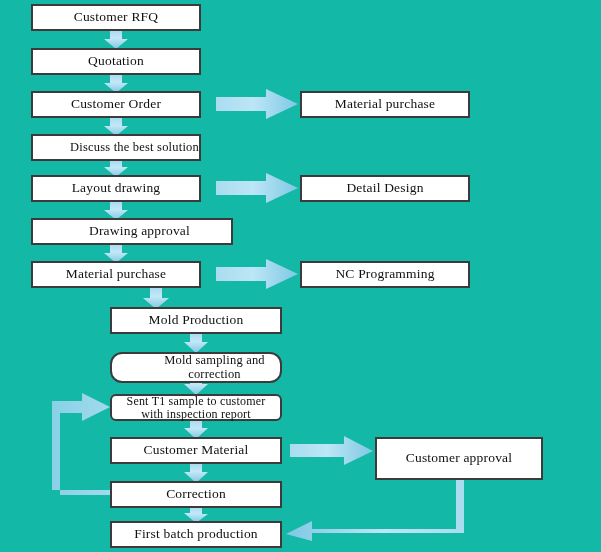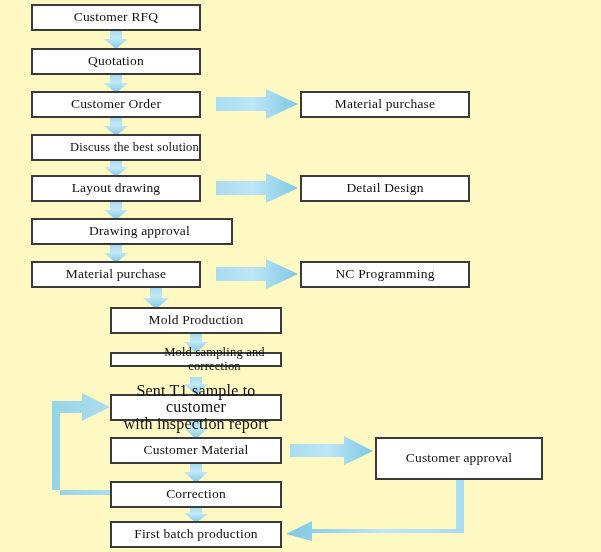--- a/index.html
+++ b/index.html
@@ -5,7 +5,7 @@
   html,body{margin:0;padding:0;background:#ffffff;}
   body{width:601px;height:552px;overflow:hidden;
        font-family:"Liberation Serif","DejaVu Serif",serif;}
-  #canvas{position:relative;width:601px;height:552px;background:#fef9c3;text-decoration:underline;}
+  #canvas{position:relative;width:601px;height:552px;background:#14b8a6;text-decoration:underline;}
 
   .node{position:absolute;box-sizing:border-box;background:#ffffff;
         border:2px solid #3b3b3b;display:flex;align-items:center;

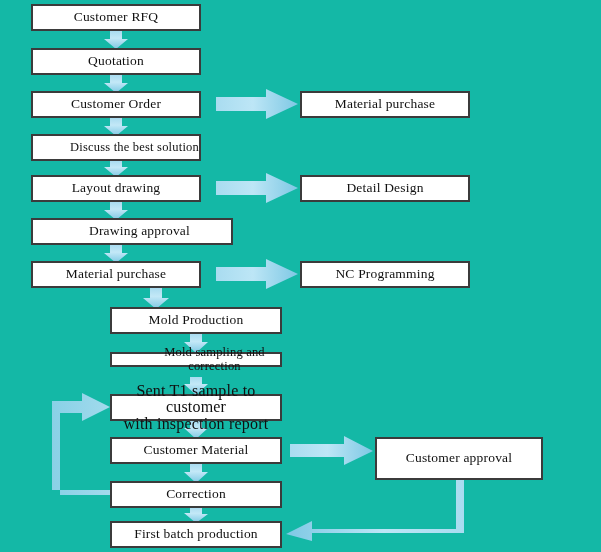--- a/index.html
+++ b/index.html
@@ -117,7 +117,7 @@
       <div class="node" style="left: 300px; top: 175px; width: 170px; height: 27px;">Detail Design</div>
       <div class="node" style="left: 300px; top: 261px; width: 170px; height: 27px;">NC Programming</div>
       <div class="node" style="left: 110px; top: 307px; width: 172px; height: 27px;">Mold Production</div>
-      <div class="node small" style="left: 110px; top: 352px; width: 172px; height: 15px;">Mold sampling and correction</div>
+      <div class="node small" style="left: 110px; top: 352px; width: 172px; height: 31px; border-radius: 12px;">Mold sampling and correction</div>
       <div class="node two" style="left: 110px; top: 394px; width: 172px; height: 27px;">Sent T1 sample to customer<br>with inspection report</div>
       <div class="node" style="left: 110px; top: 437px; width: 172px; height: 27px;">Customer Material</div>
       <div class="node" style="left: 110px; top: 481px; width: 172px; height: 27px;">Correction</div>

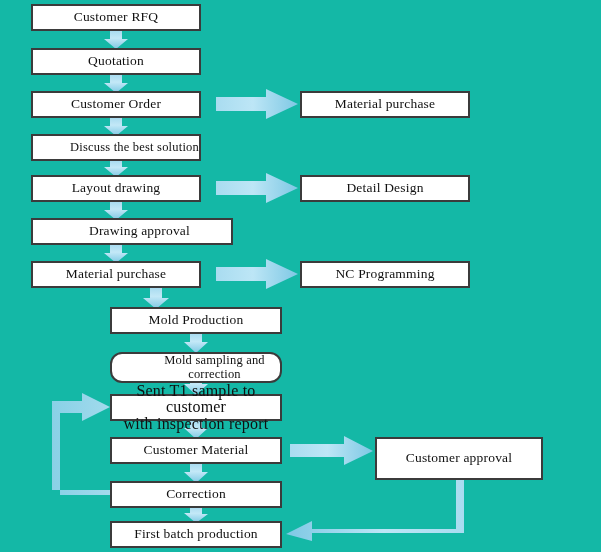--- a/index.html
+++ b/index.html
@@ -12,7 +12,7 @@
         justify-content:center;text-align:center;color:#101010;
         font-size:13.5px;line-height:1.05;letter-spacing:.2px;}
   .node.small{font-size:12.5px;padding-left:37px;}
-  .node.two{font-size:16px;line-height:1.02;}
+  .node.two{font-size:12px;line-height:1.02;border-radius:6px;}
 
   
   #arrows{position:absolute;left:0;top:0;width:601px;height:552px;

